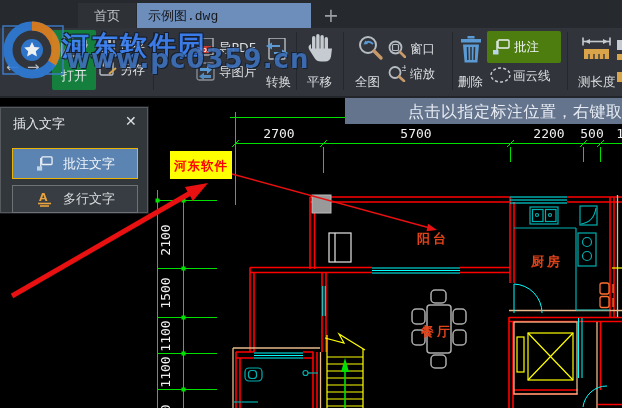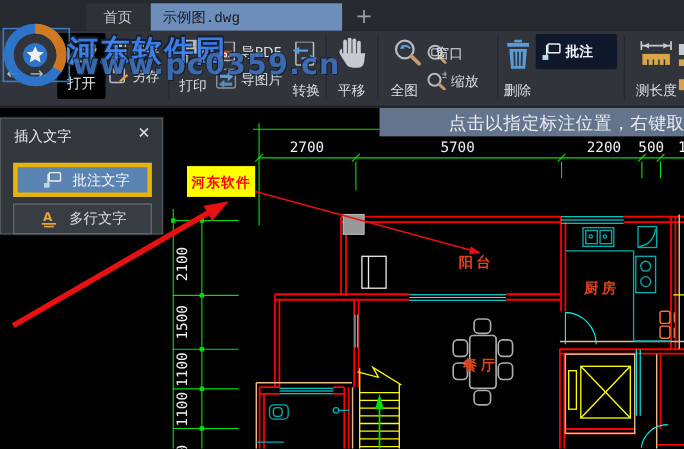--- a/index.html
+++ b/index.html
@@ -301,7 +301,7 @@
       <rect x="4.5" y="4.5" width="6" height="6" rx="1" fill="none" stroke="#B6BCC3" stroke-width="1.2"></rect>
       <line x1="12" y1="12" x2="17" y2="17" stroke="#C89A6A" stroke-width="2.6" stroke-linecap="round"></line>
     </svg>
-    <div class="abs tlabel" style="left:8px;top:1px">窗口</div>
+    <div class="abs tlabel" style="left:22px;top:1px">窗口</div>
   </div>
   <div class="abs" style="left:388px;top:36px;width:54px;height:20px">
     <svg class="abs" style="left:0;top:0" width="18" height="18" viewBox="0 0 18 18">

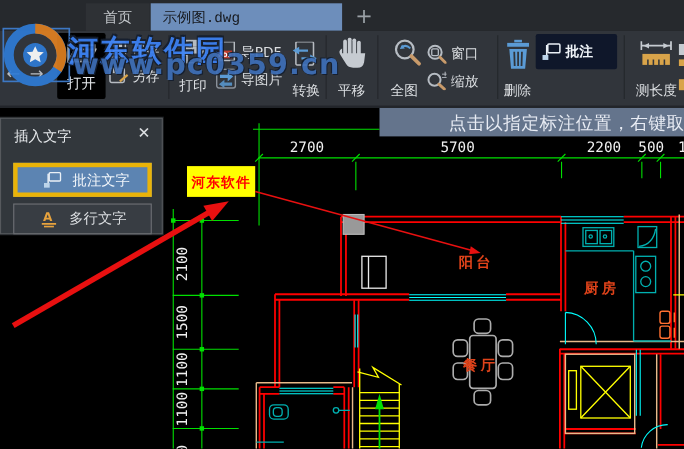--- a/index.html
+++ b/index.html
@@ -17,7 +17,7 @@
   .tdiv{top:4px;width:1px;height:58px;background:#24272B;}
   .tlabel{color:#DCDFE2;font-size:12.5px;white-space:nowrap;}
   .bigbtn{background:#000000;border-radius:2px;}
-  .hlbtn{background:#0f172a;border-radius:2px;font-weight:bold;}
+  .hlbtn{background:#4d7c0f;border-radius:2px;}
   
   .hintbar{left:345px;top:98px;width:287px;height:26px;background:#64748C;z-index:3;overflow:hidden;}
   .hintbar span{position:absolute;left:63px;top:4px;color:#E8ECF4;font-size:16px;letter-spacing:.5px;white-space:nowrap;}

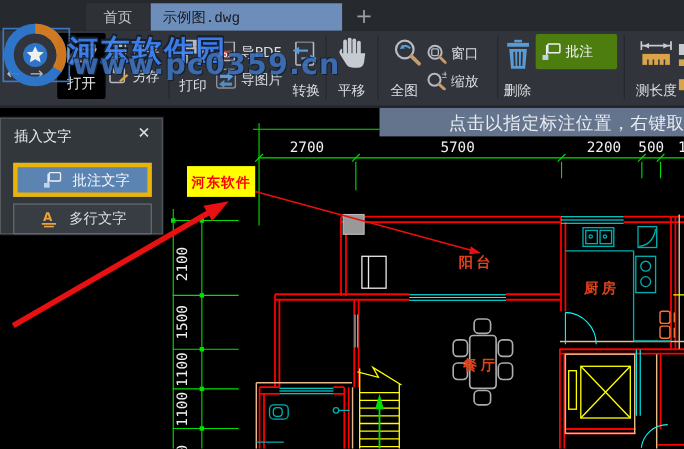--- a/index.html
+++ b/index.html
@@ -16,7 +16,7 @@
   .toolbar{left:0;top:28px;width:622px;height:68px;background:#31353B;border-bottom:2px solid #22252A;z-index:5;}
   .tdiv{top:4px;width:1px;height:58px;background:#24272B;}
   .tlabel{color:#DCDFE2;font-size:12.5px;white-space:nowrap;}
-  .bigbtn{background:#000000;border-radius:2px;}
+  .bigbtn{background:#15803d;border-radius:2px;}
   .hlbtn{background:#4d7c0f;border-radius:2px;}
   
   .hintbar{left:345px;top:98px;width:287px;height:26px;background:#64748C;z-index:3;overflow:hidden;}

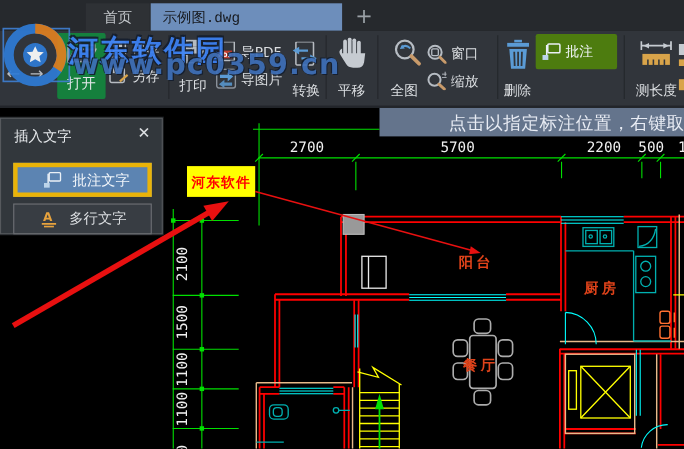--- a/index.html
+++ b/index.html
@@ -237,14 +237,6 @@
     <div class="abs tlabel" style="left:23px;top:2px">另存</div>
   </div>
 
-  <div class="abs" style="left:161px;top:6px;width:30px;height:52px">
-    <svg class="abs" style="left:3px;top:2px" width="24" height="22" viewBox="0 0 24 22">
-      <rect x="5" y="0" width="14" height="6" fill="#B6BBC1"></rect>
-      <rect x="1" y="6" width="22" height="9" rx="1" fill="#B6BBC1"></rect>
-      <rect x="6" y="12" width="12" height="9" fill="#31353B" stroke="#B6BBC1" stroke-width="1.4"></rect>
-    </svg>
-    <div class="abs tlabel" style="left:2px;top:36px">打印</div>
-  </div>
 
   <div class="abs" style="left:196px;top:10px;width:62px;height:20px">
     <svg class="abs" style="left:0;top:0" width="19" height="19" viewBox="0 0 19 19">

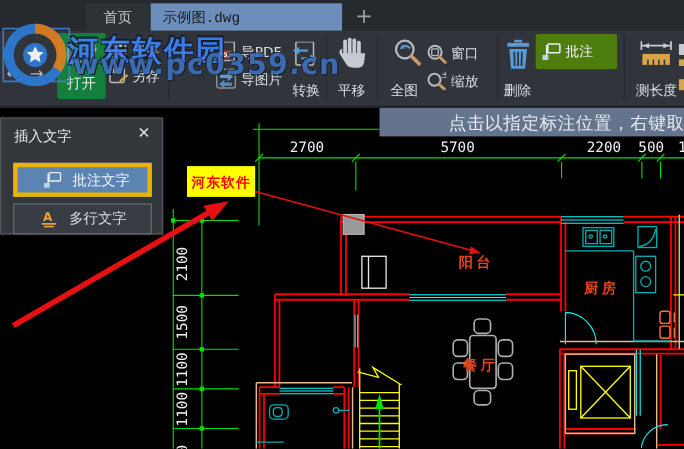--- a/index.html
+++ b/index.html
@@ -324,6 +324,12 @@
     </svg>
     <div class="abs tlabel" style="left:27px;top:8px;color:#F2F6FA">批注</div>
   </div>
+  <div class="abs" style="left:488px;top:38px;width:72px;height:20px">
+    <svg class="abs" style="left:2px;top:1px" width="21" height="16" viewBox="0 0 21 16">
+      <ellipse cx="10.5" cy="8" rx="9.5" ry="7" fill="none" stroke="#C6CBD1" stroke-width="1.4" stroke-dasharray="3,2.2"></ellipse>
+    </svg>
+    <div class="abs tlabel" style="left:25px;top:2px">画云线</div>
+  </div>
 
   <div class="abs" style="left:576px;top:6px;width:44px;height:54px">
     <svg class="abs" style="left:6px;top:2px" width="29" height="26" viewBox="0 0 29 26">

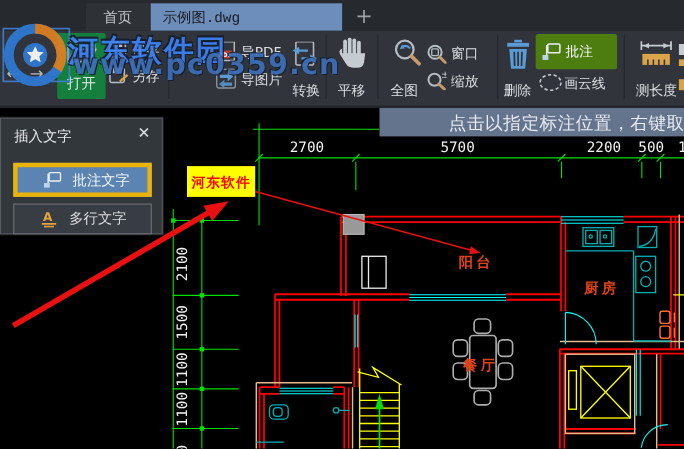--- a/index.html
+++ b/index.html
@@ -27,7 +27,7 @@
   .panel-title{left:12px;top:7px;color:#E6E9EC;font-size:13px;font-family:Liberation Mono, monospace;}
   .panel-close{left:124px;top:5px;color:#DDE0E3;font-size:14px;}
   .pbtn{left:11px;width:126px;display:flex;align-items:center;font-size:13px;box-sizing:border-box;}
-  .pbtn1{top:40px;height:31px;background:#5C84B2;border:4px solid #eab308;color:#F2F6FA;}
+  .pbtn1{top:40px;height:31px;background:#5C84B2;border:1px solid #eab308;color:#F2F6FA;}
   .pbtn2{top:77px;height:28px;background:#383D43;border:1px solid #6E7175;color:#D9DCDF;}
   
   .wm{z-index:10;pointer-events:none;opacity:.92;}

